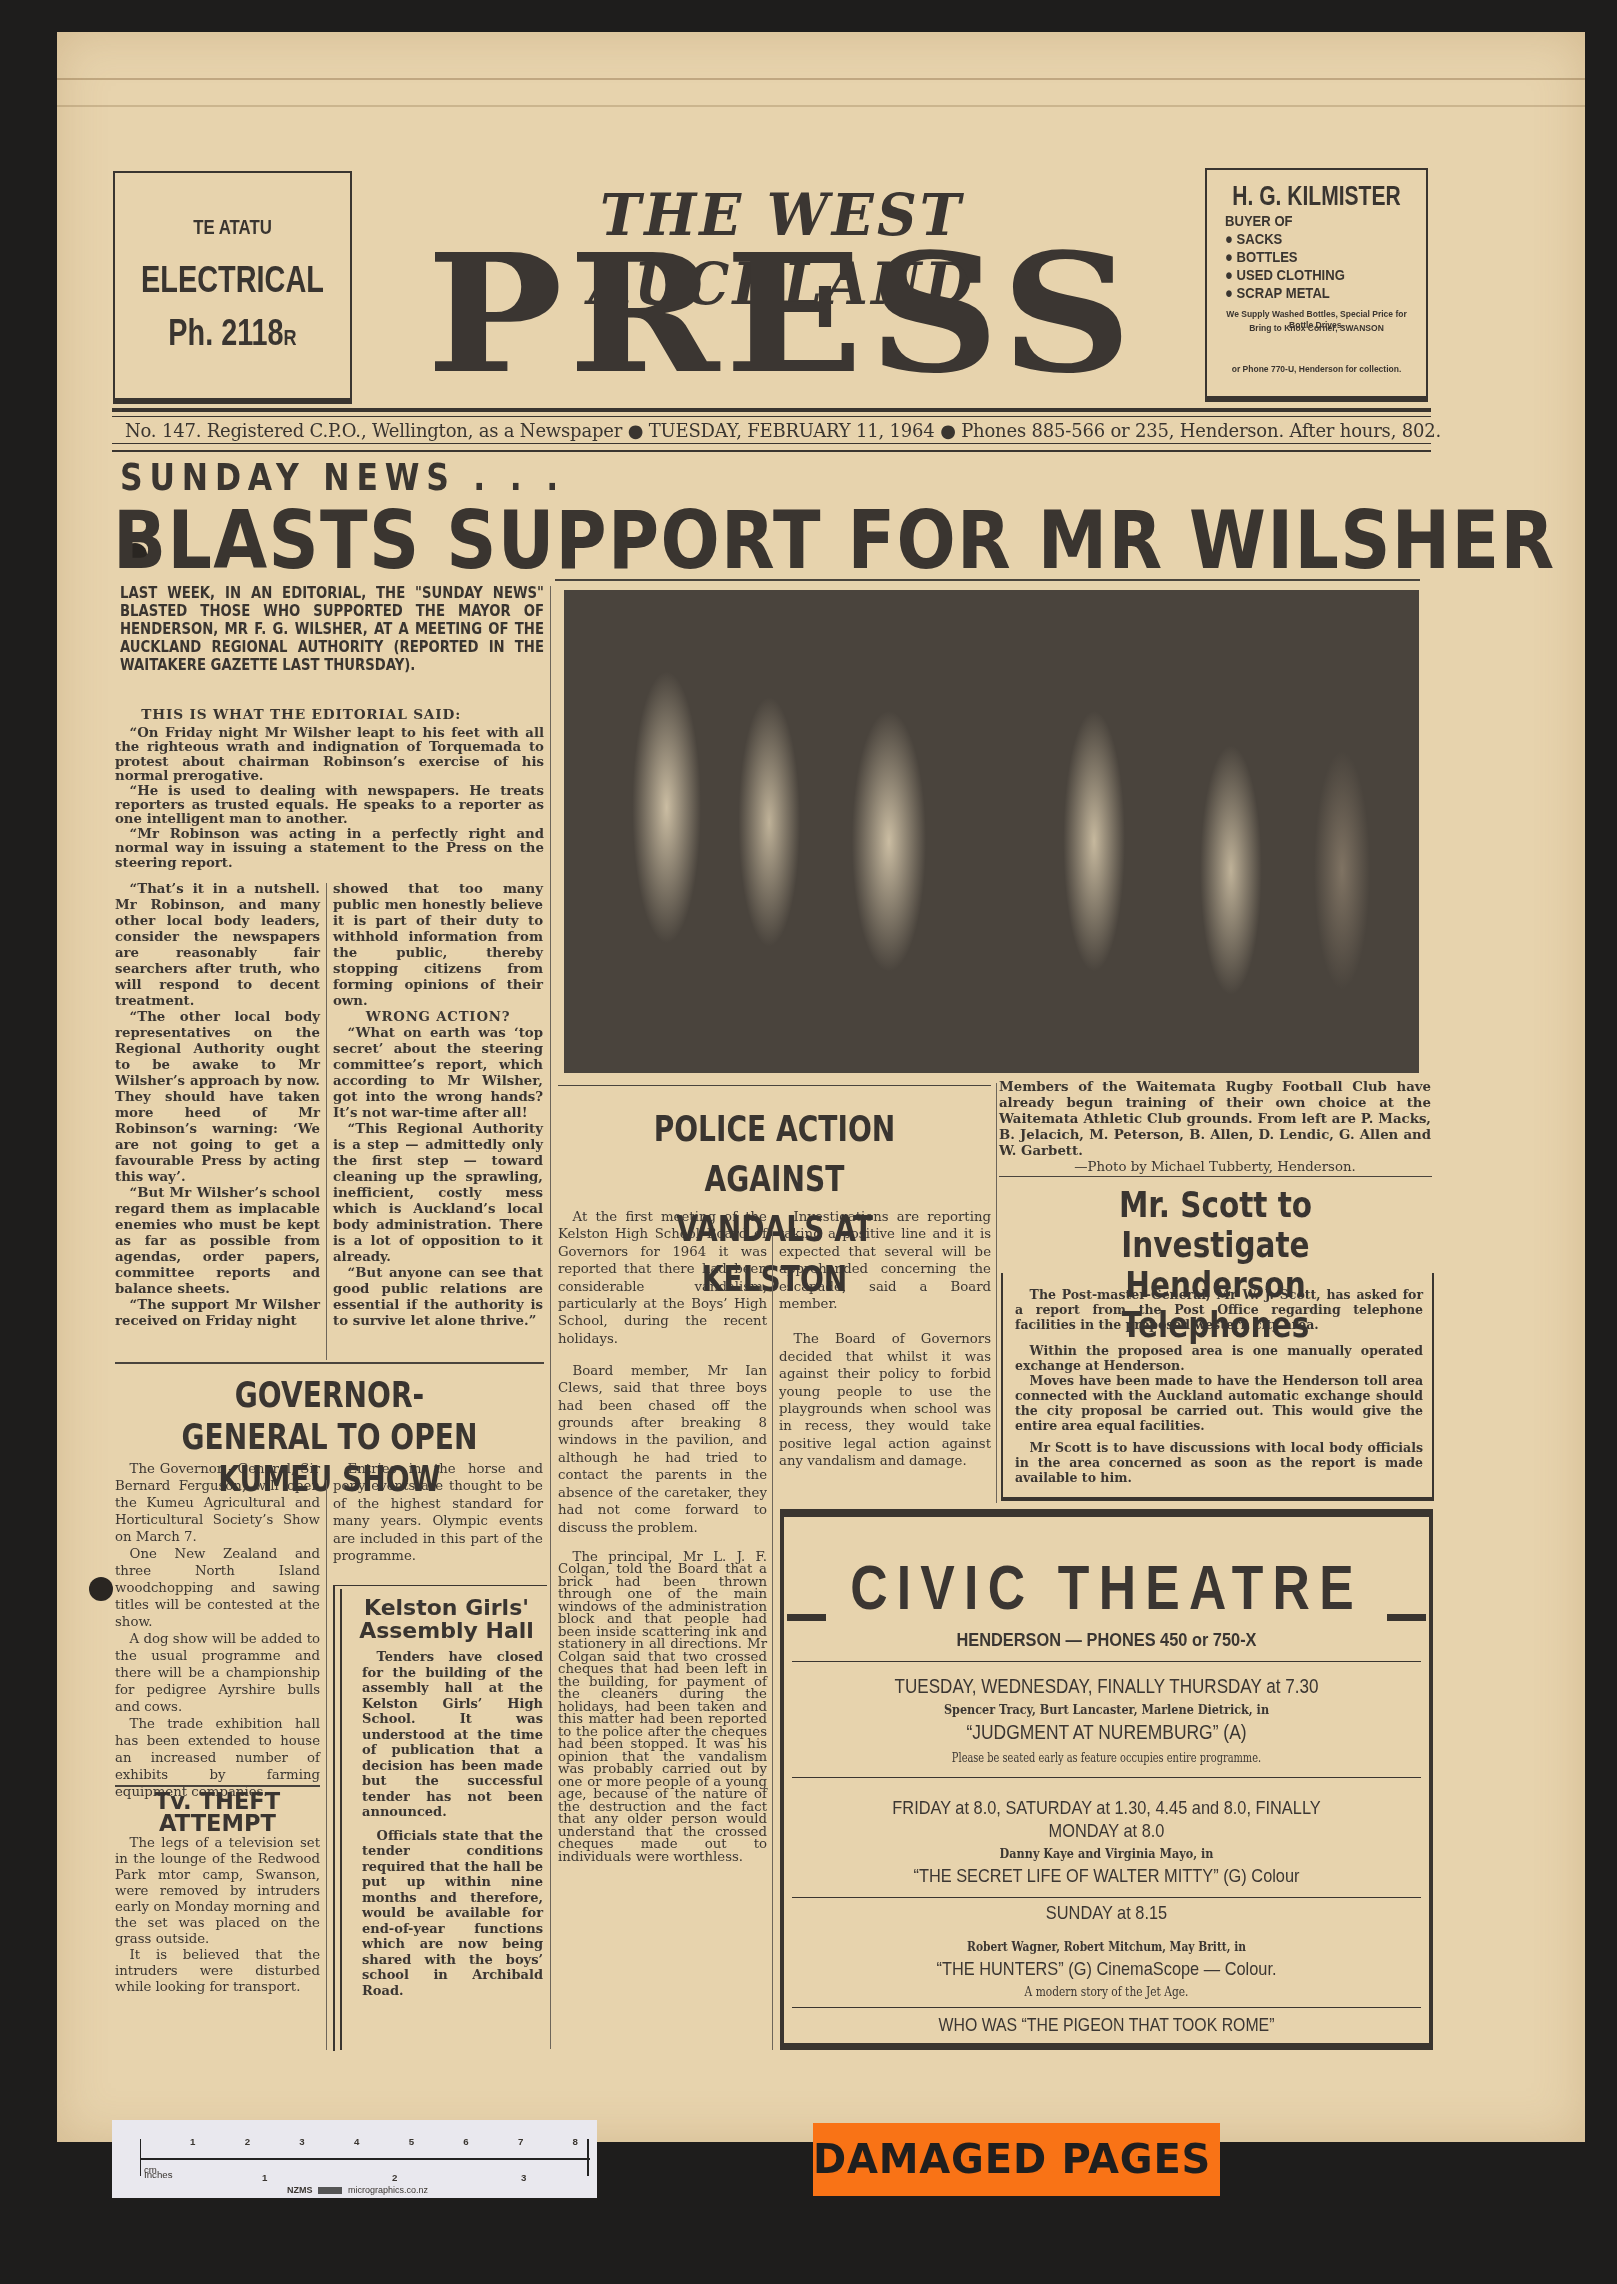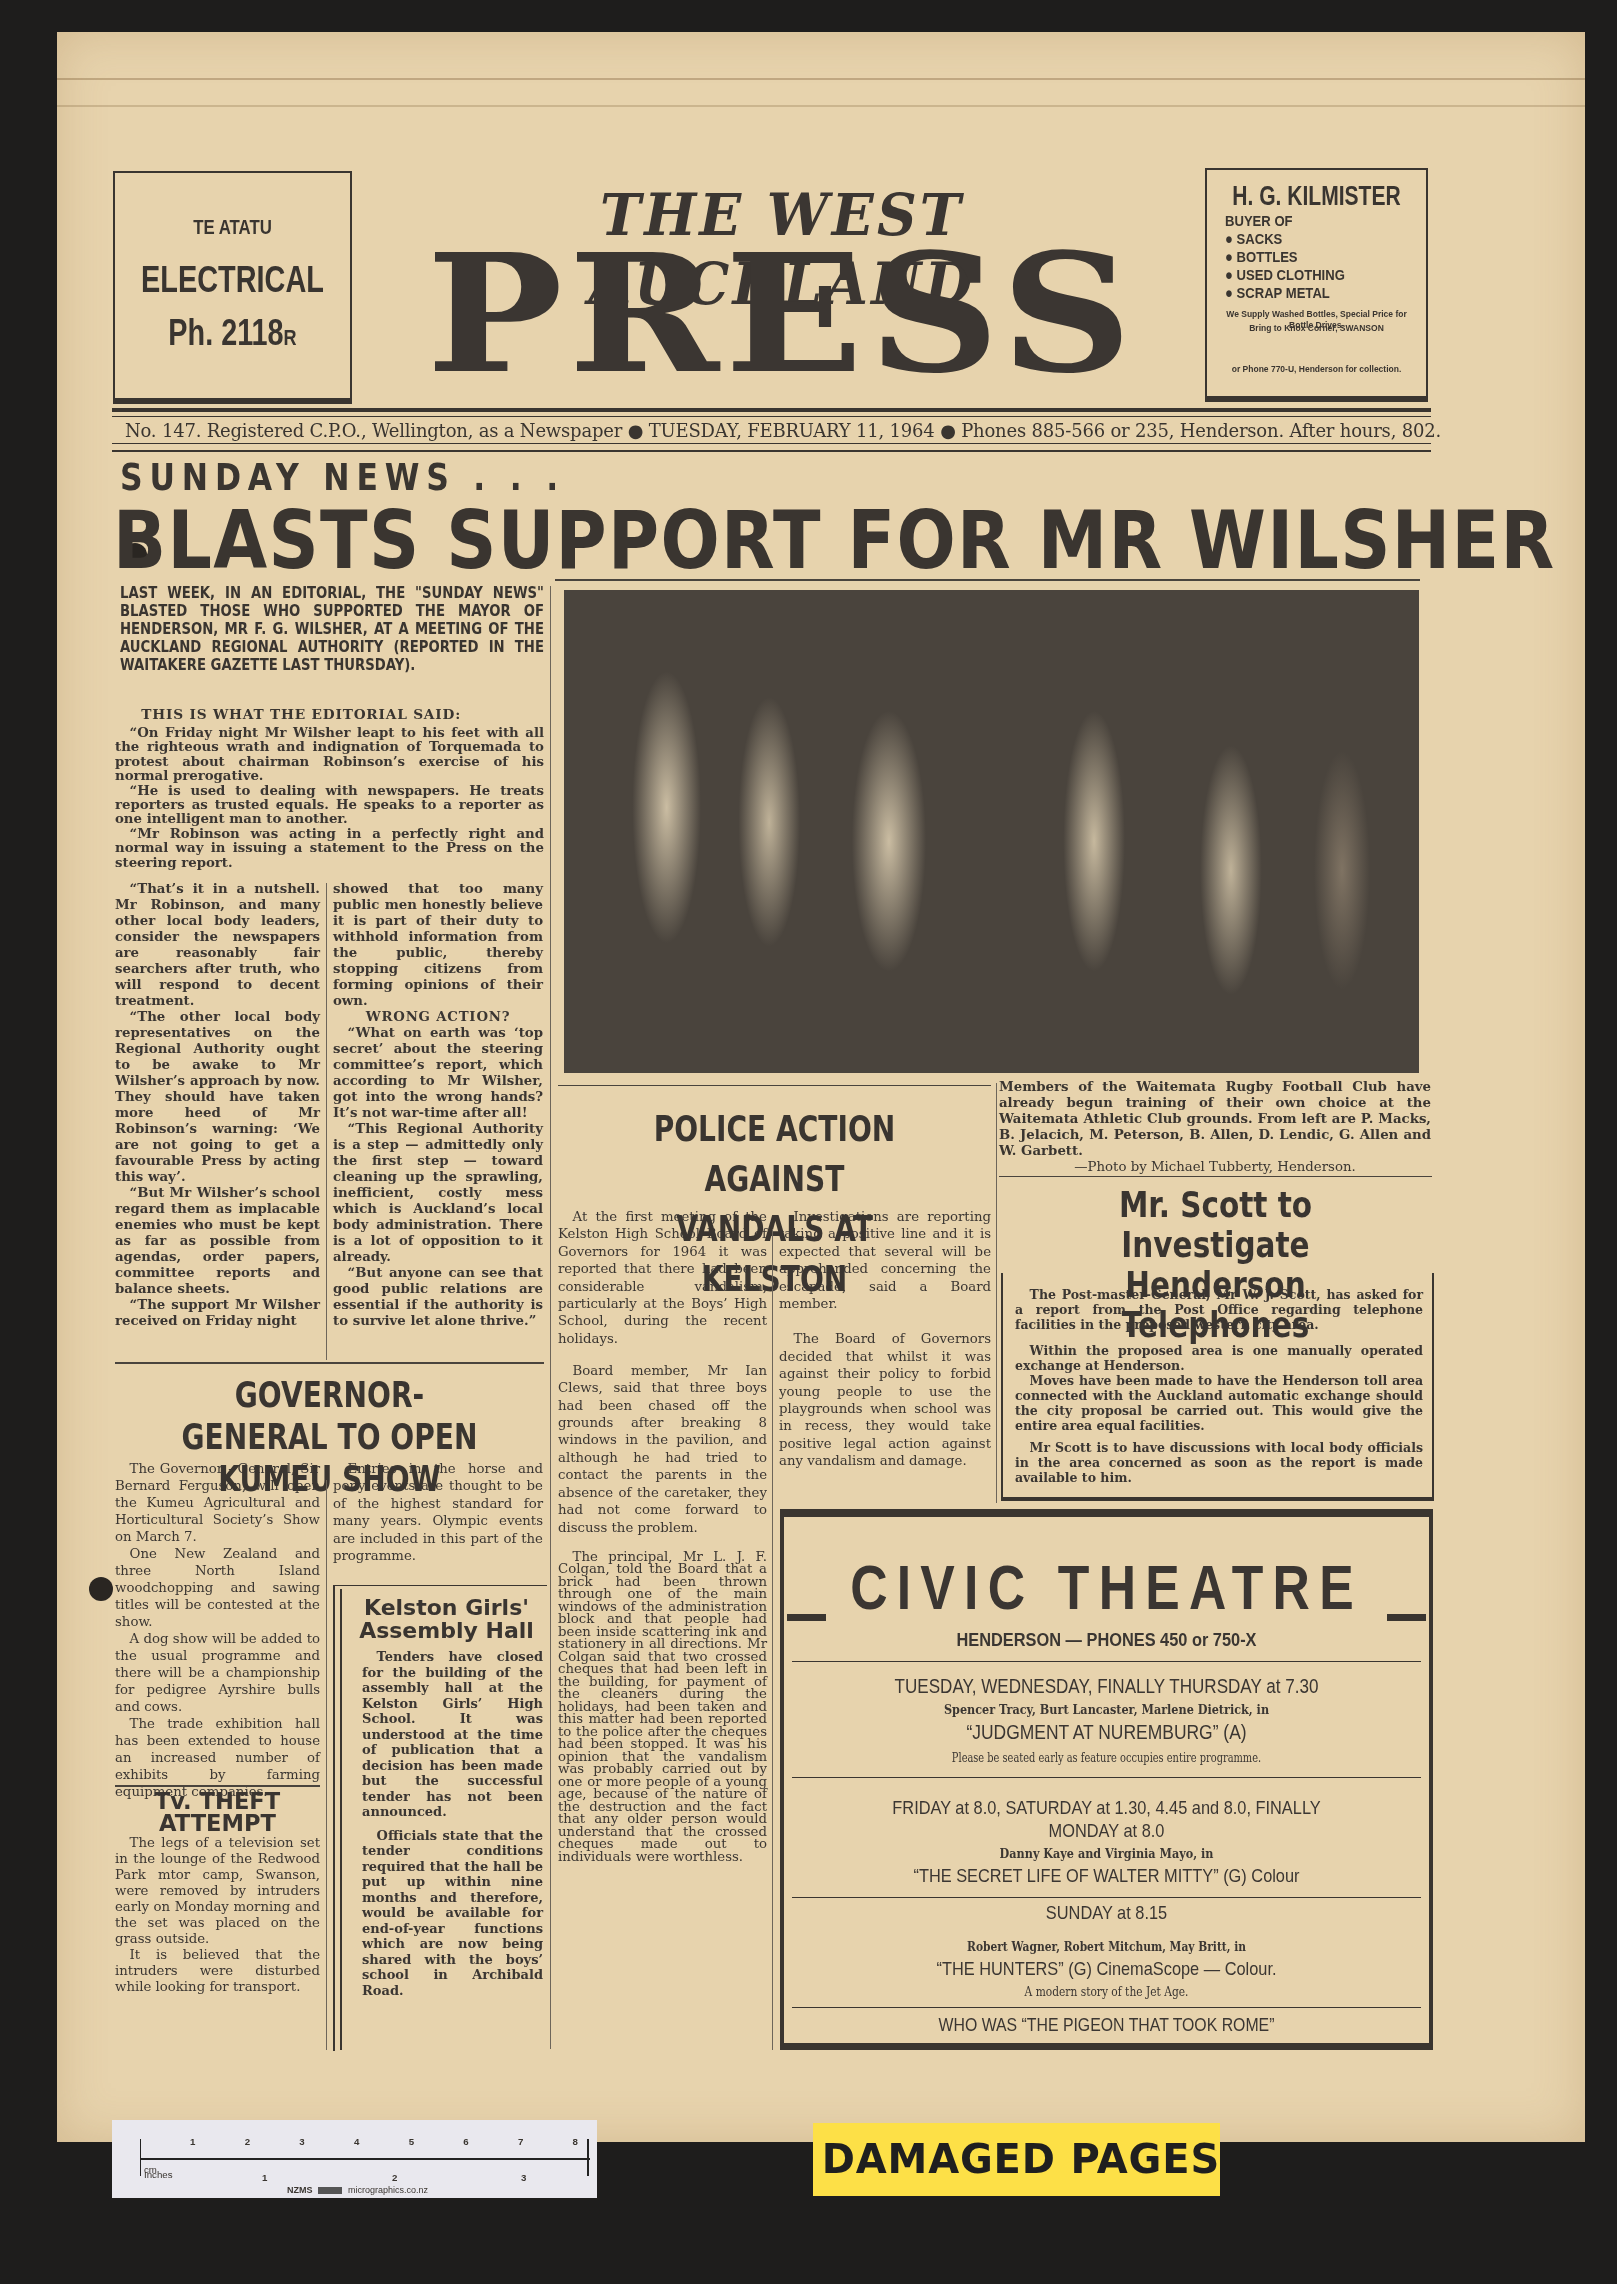--- a/index.html
+++ b/index.html
@@ -49,8 +49,8 @@
   .civic{position:absolute;left:780px;top:1509px;width:653px;height:541px;border:4px solid #3a3530;border-top-width:8px;border-bottom-width:7.3px;box-sizing:border-box;text-decoration:underline;}
   .civic .c{position:absolute;left:0;right:0;text-align:center;font-family:"Liberation Sans","DejaVu Sans",sans-serif;color:#3b3632;}
   .ruler{position:absolute;left:112px;top:2120px;width:485px;height:78px;background:#e9e8ee;}
-  .dmg{position:absolute;left:813px;top:2123px;width:407px;height:73px;background:#fde047;
-       font-family:"DejaVu Sans",sans-serif;font-weight:bold;font-size:40px;text-align:right;line-height:73px;color:#1f1f1f;
+  .dmg{position:absolute;left:813px;top:2123px;width:407px;height:73px;background:#f97316;
+       font-family:"DejaVu Sans",sans-serif;font-weight:bold;font-size:40px;text-align:left;line-height:73px;color:#1f1f1f;
        letter-spacing:0.8px;}
 </style>
 </head>

